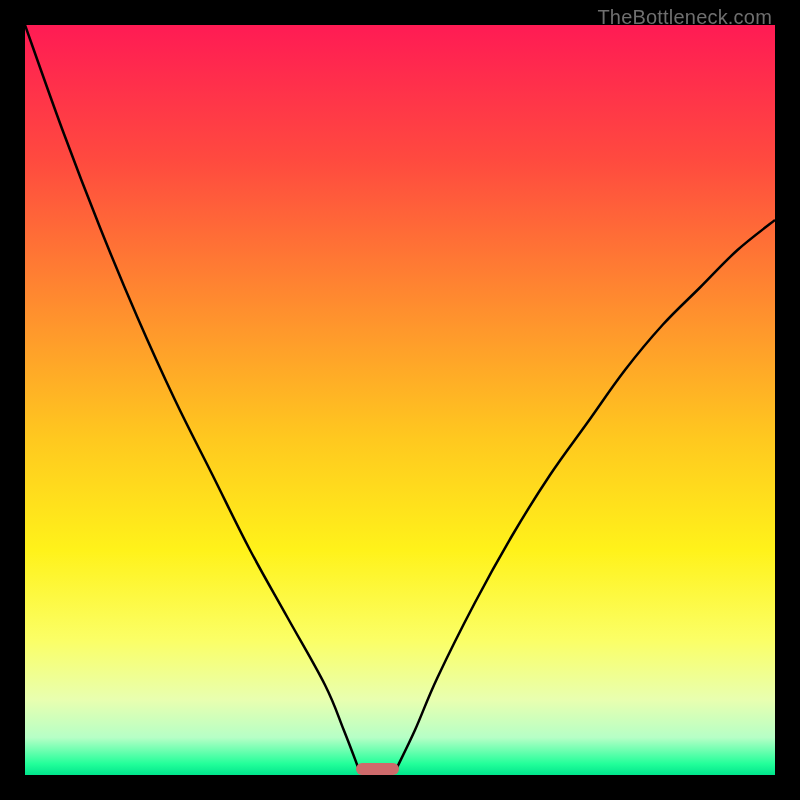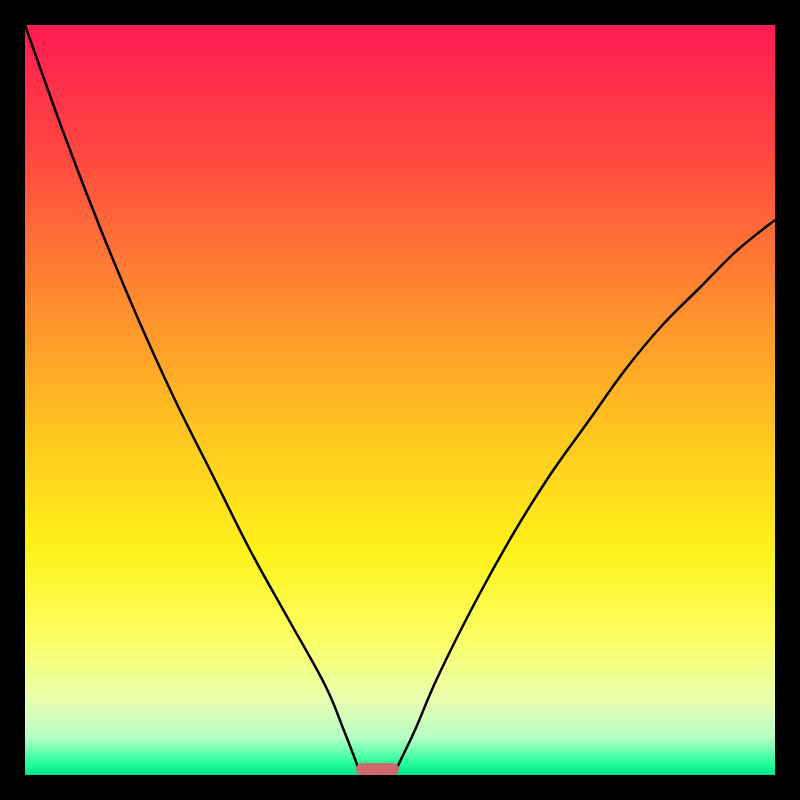--- a/index.html
+++ b/index.html
@@ -89,6 +89,7 @@
     <div class="marker" style="left: 330.75px; width: 43.5px; top: 738px; background: rgb(206, 106, 107);"></div>
   </div>
 
+  <div class="watermark">TheBottleneck.com</div>
 </div>
 
 </body></html>

